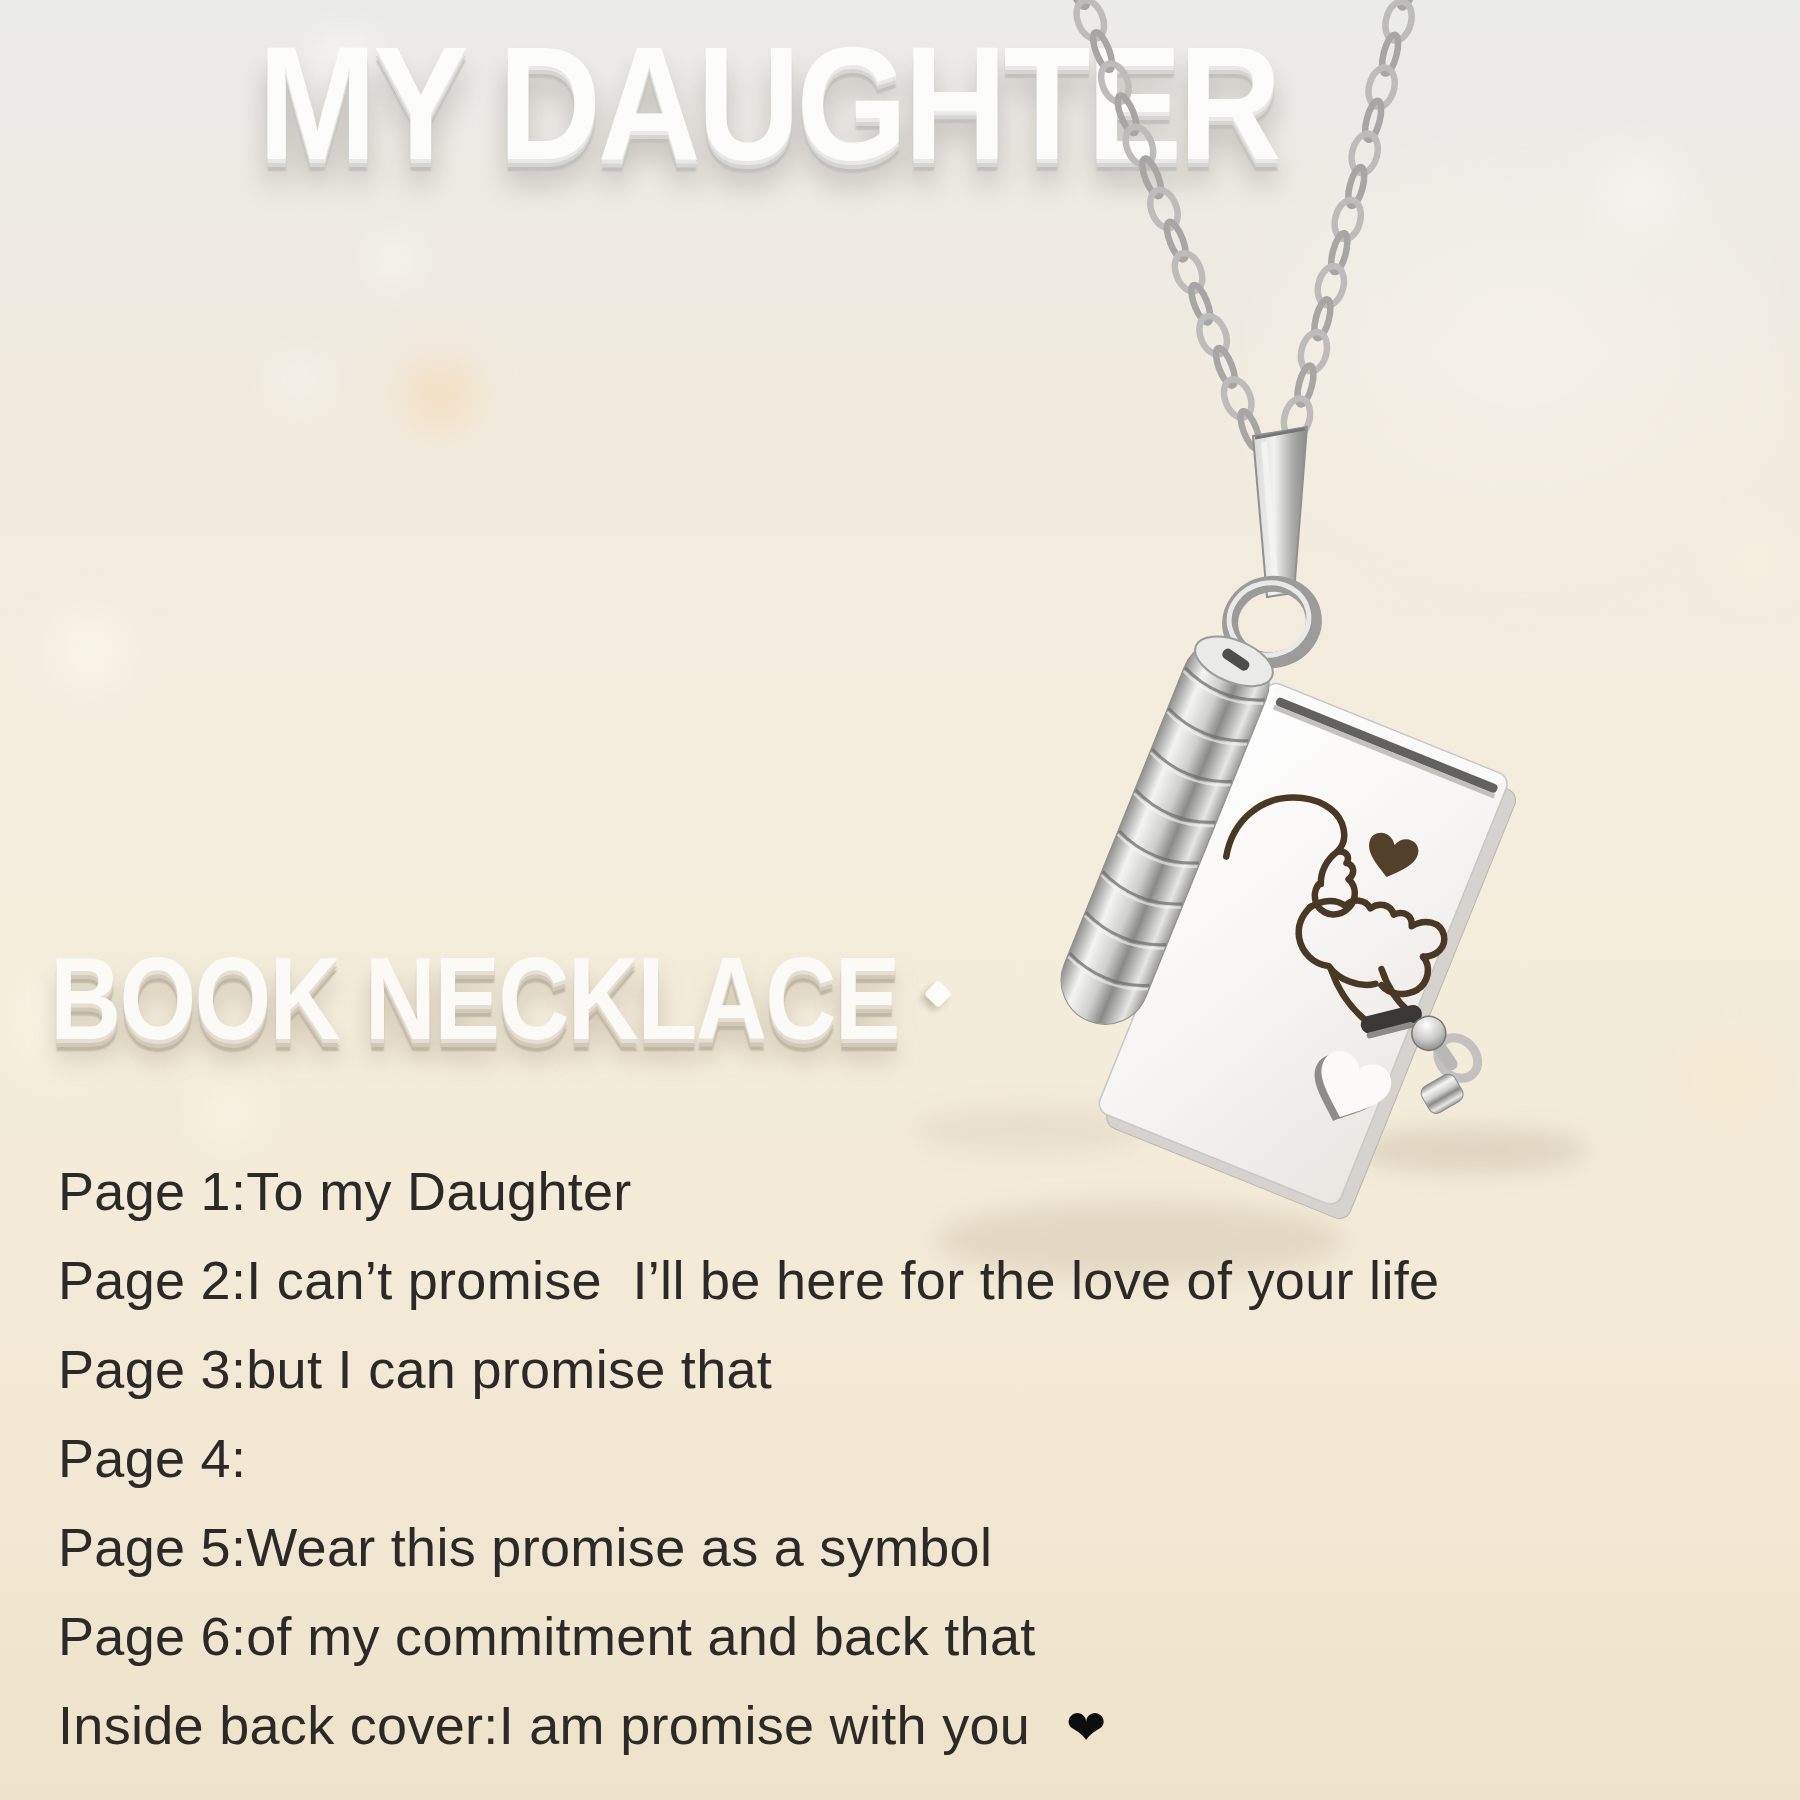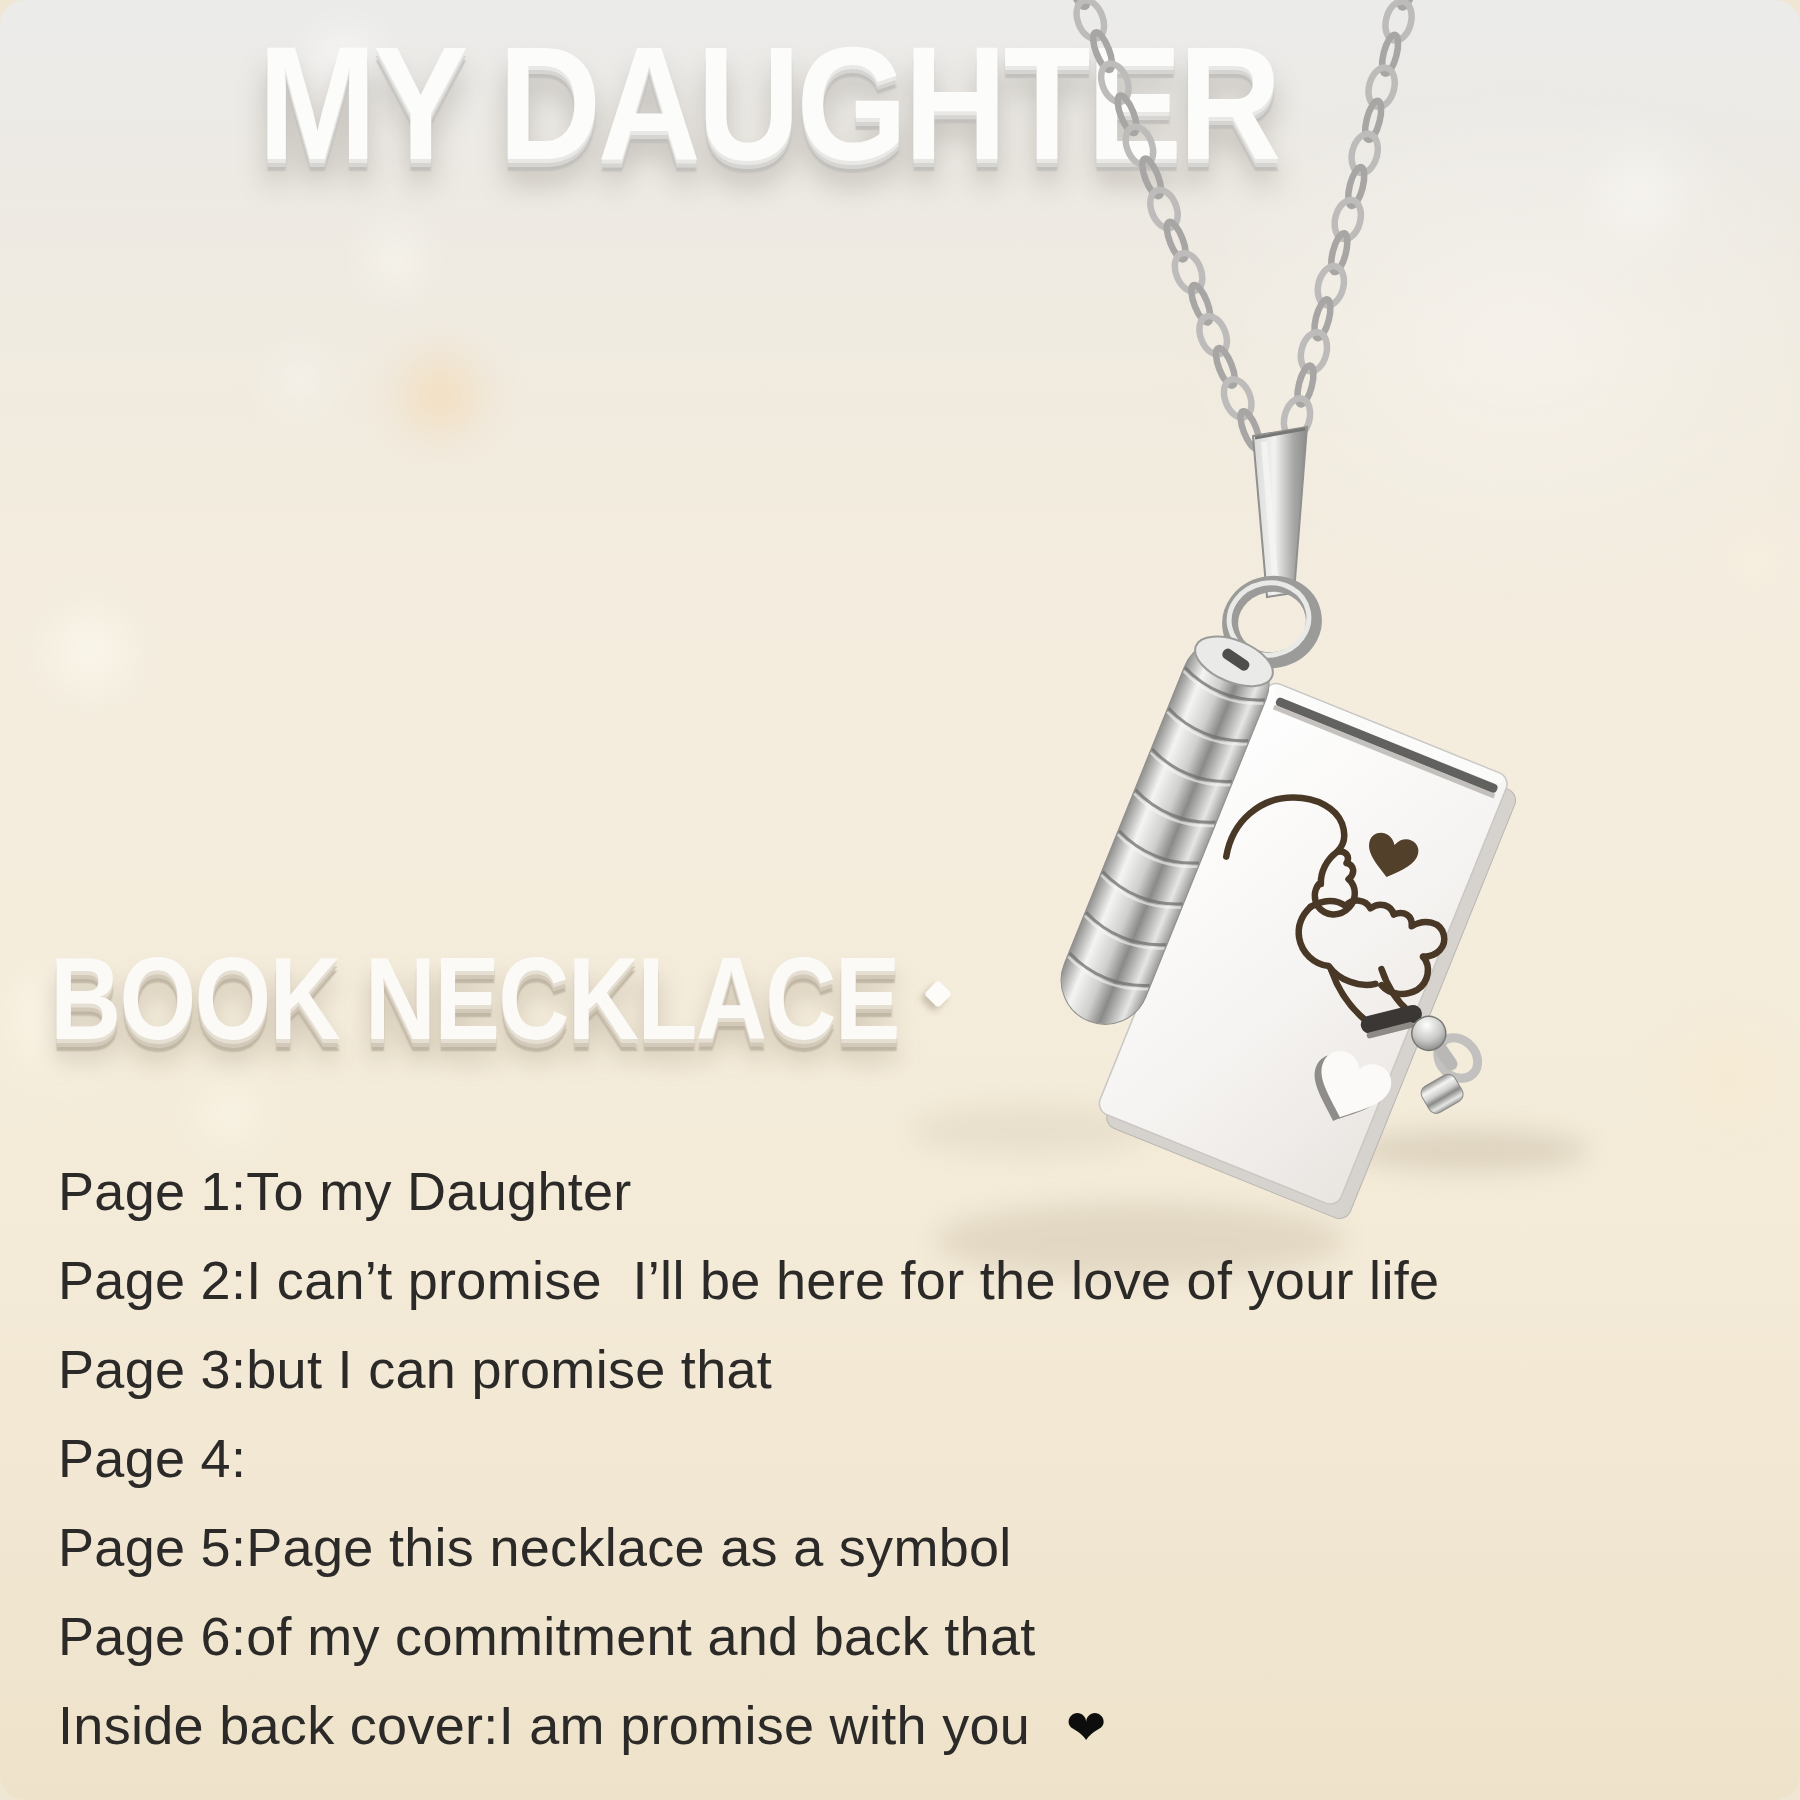--- a/index.html
+++ b/index.html
@@ -4,7 +4,7 @@
 <style>
   html,body{margin:0;padding:0;background:#efe6d4;}
   .canvas{position:relative;width:1800px;height:1800px;overflow:hidden;
-          font-family:"Liberation Sans",sans-serif;border-radius:25px;}
+          font-family:"Liberation Sans",sans-serif;}
   .bg{position:absolute;inset:0;
       background:linear-gradient(180deg,#ebebea 0%,#edeae4 10%,#f1ebdf 22%,
                  #f4edde 40%,#f4ecda 60%,#f2e8d4 80%,#eee2ca 100%);}

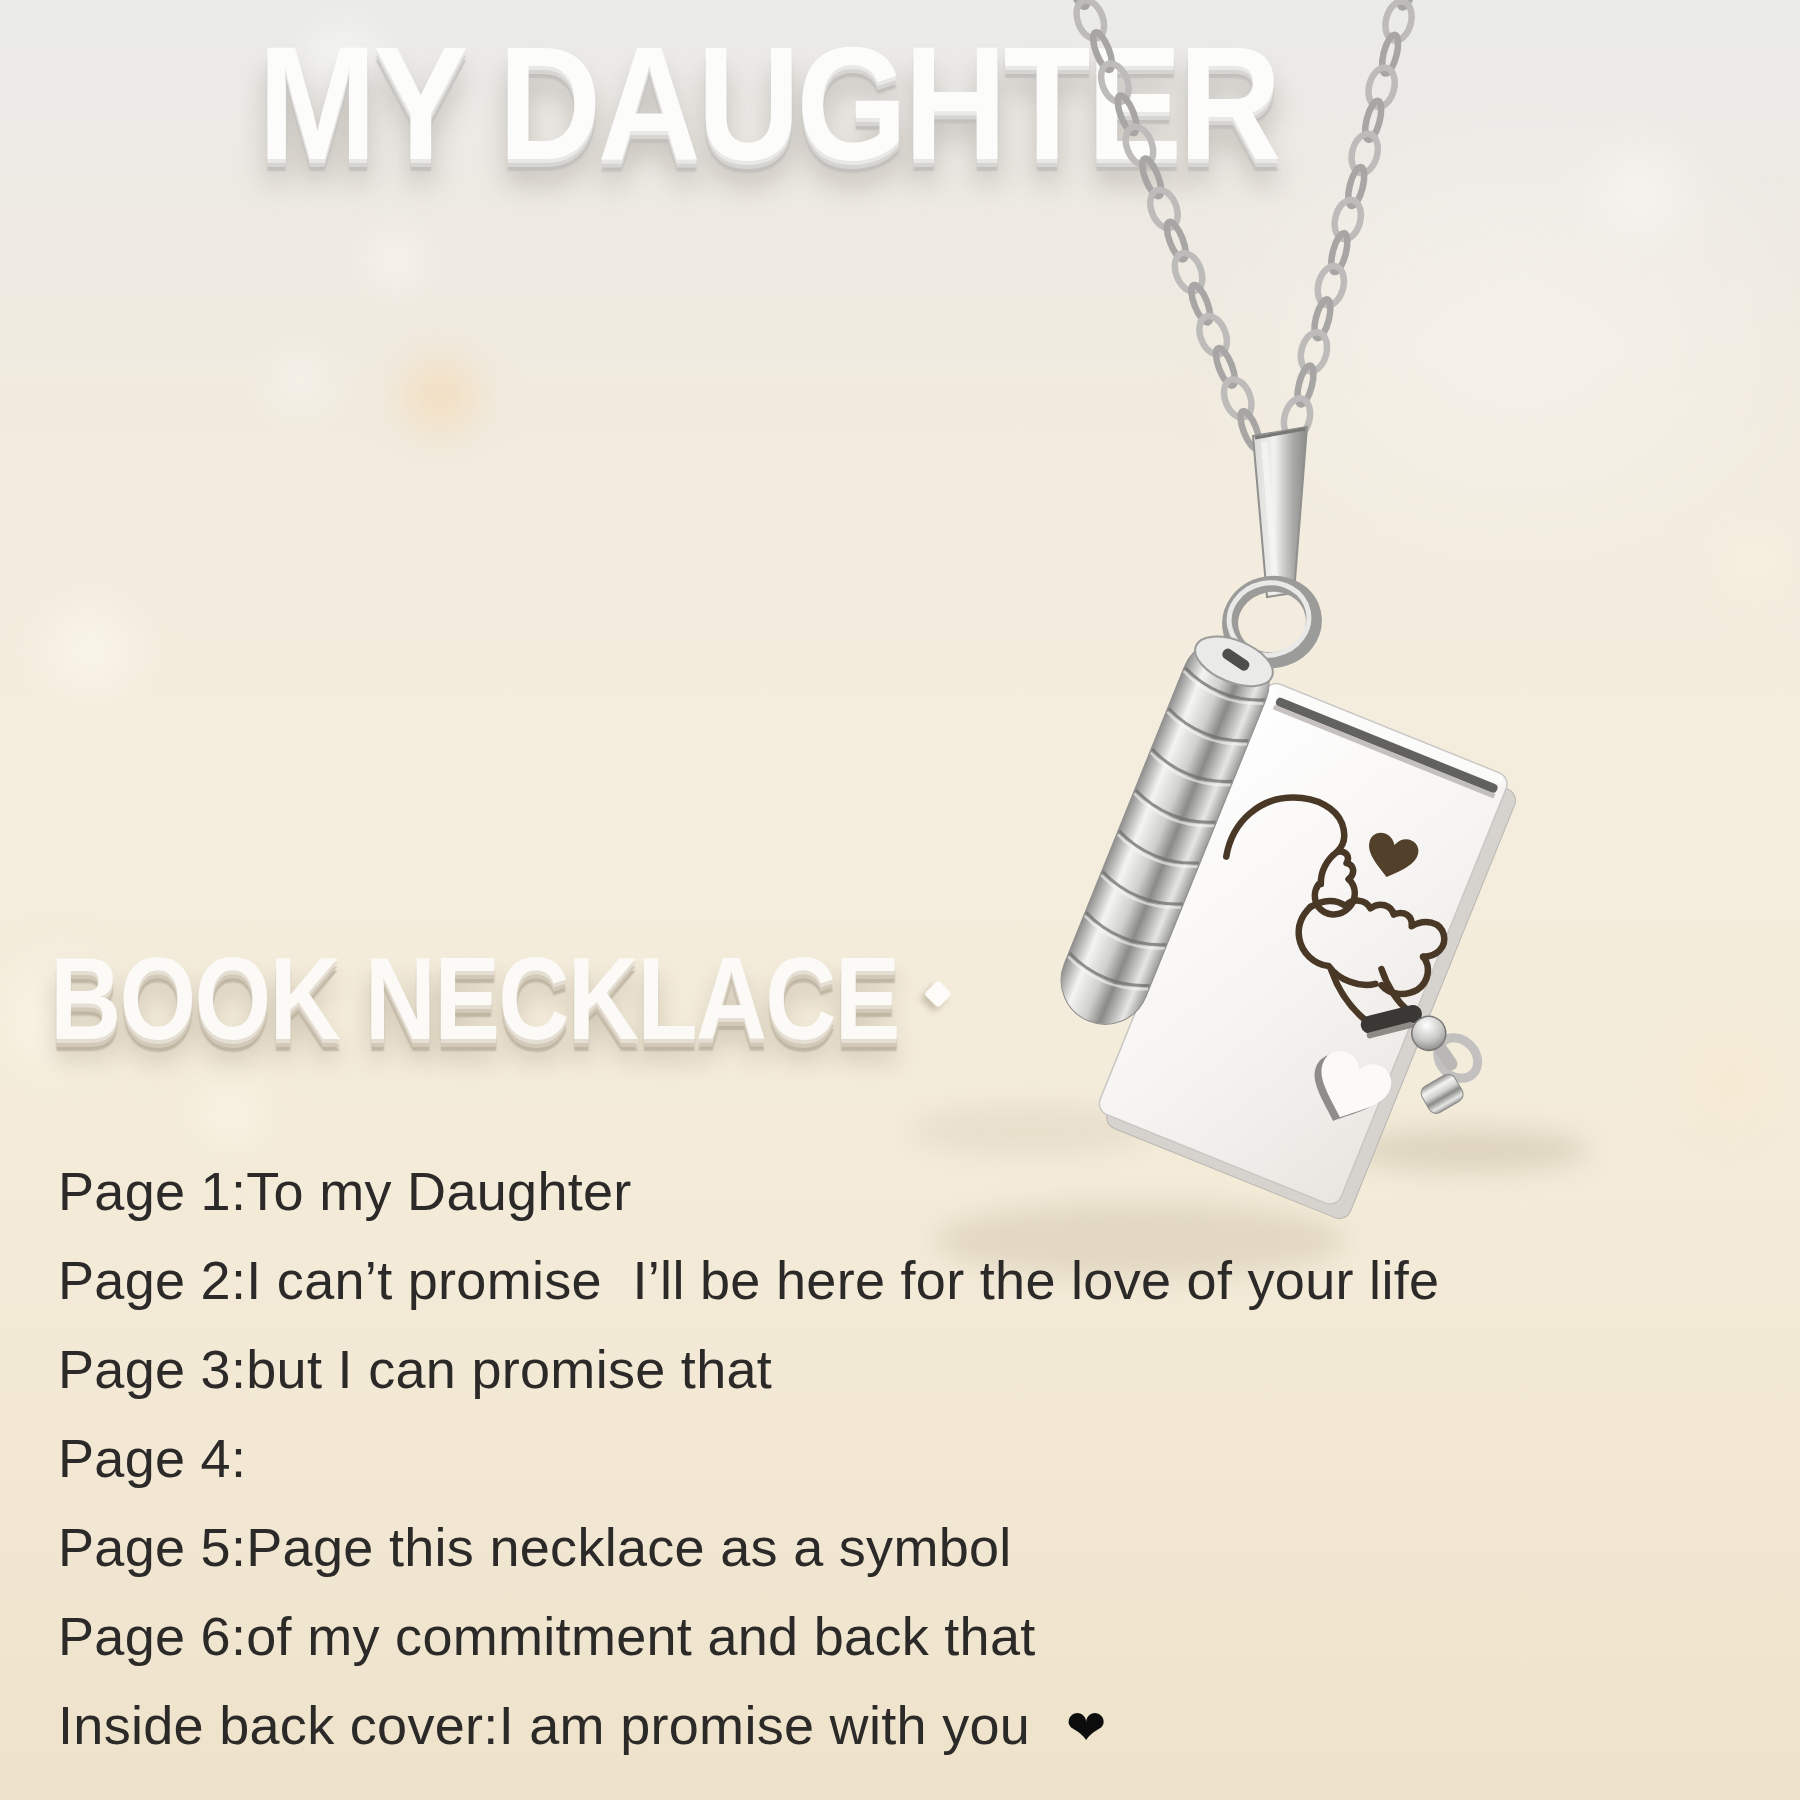--- a/index.html
+++ b/index.html
@@ -213,7 +213,7 @@
       </div>
       <div class="page-row">
         <span class="page-label">Page 5:</span>
-        <span class="page-text">Page this necklace as a symbol</span>
+        <span class="page-text">Wear this promise as a symbol</span>
       </div>
       <div class="page-row">
         <span class="page-label">Page 6:</span>

